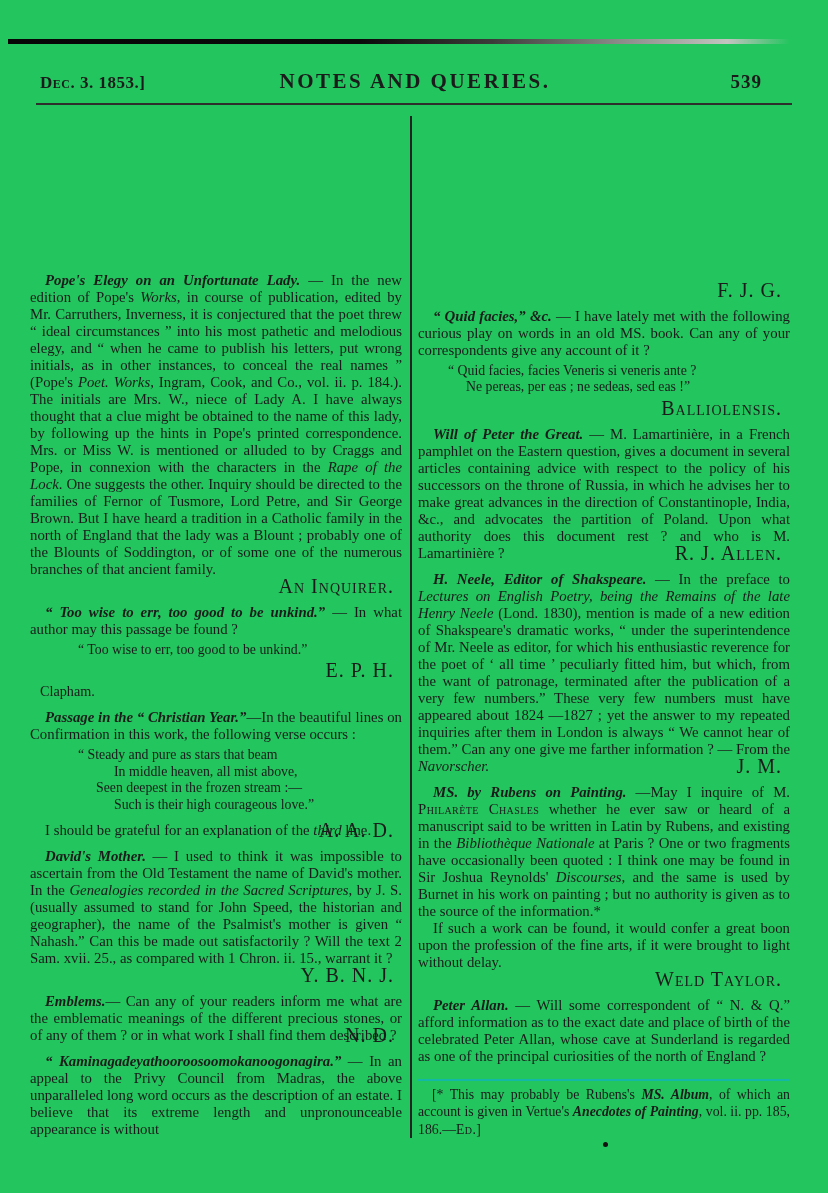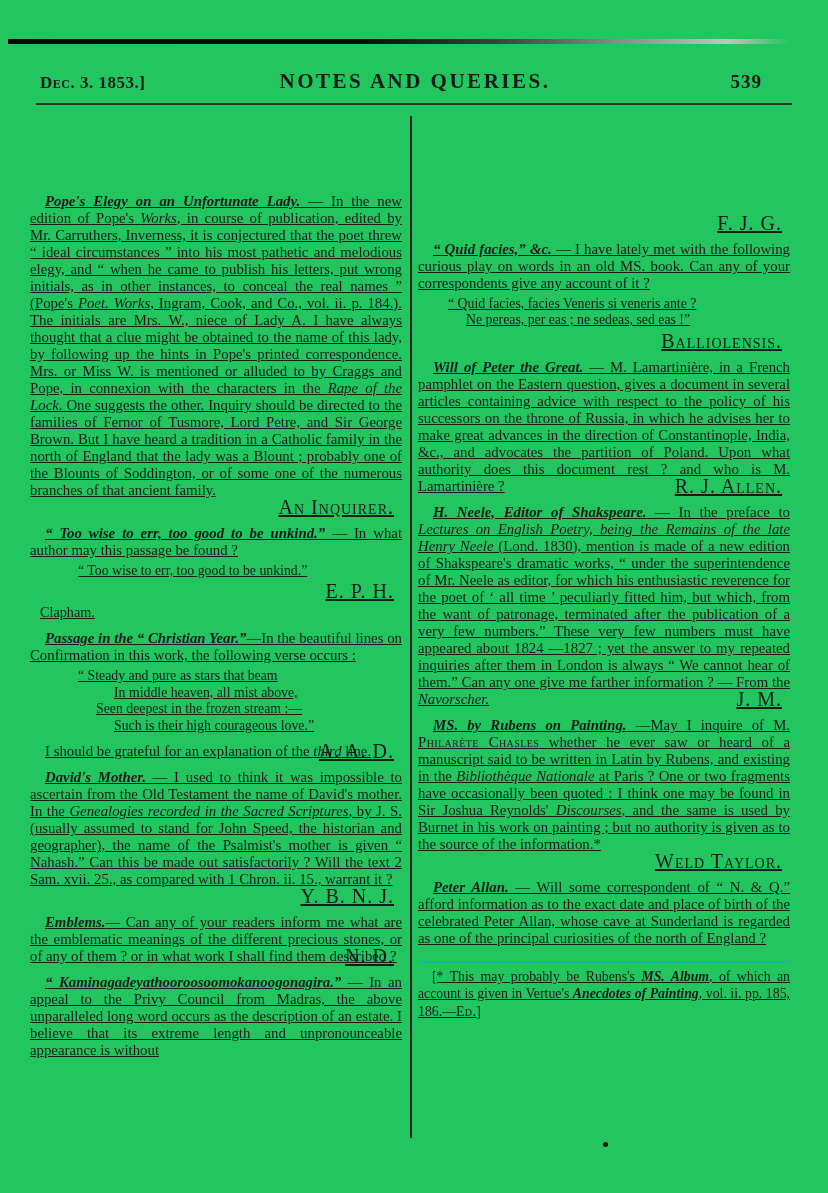--- a/index.html
+++ b/index.html
@@ -16,7 +16,7 @@
         font-size:21px;letter-spacing:2.5px;}
   .header-num{position:absolute;right:30px;top:2px;font-weight:bold;font-size:19px;letter-spacing:1px;}
   .header-rule{position:absolute;top:103px;left:36px;width:756px;height:2px;background:#2e2e2c;}
-  .columns{position:absolute;top:114px;left:30px;display:flex;align-items:center;text-decoration:underline;}
+  .columns{position:absolute;top:114px;left:30px;display:flex;align-items:flex-end;}
   .col{width:372px;}
   .col-rule{width:2px;height:1022px;background:#232321;margin:2px 6px 0 8px;}
   .para{margin:0;text-align:justify;font-size:14.8px;line-height:17px;}

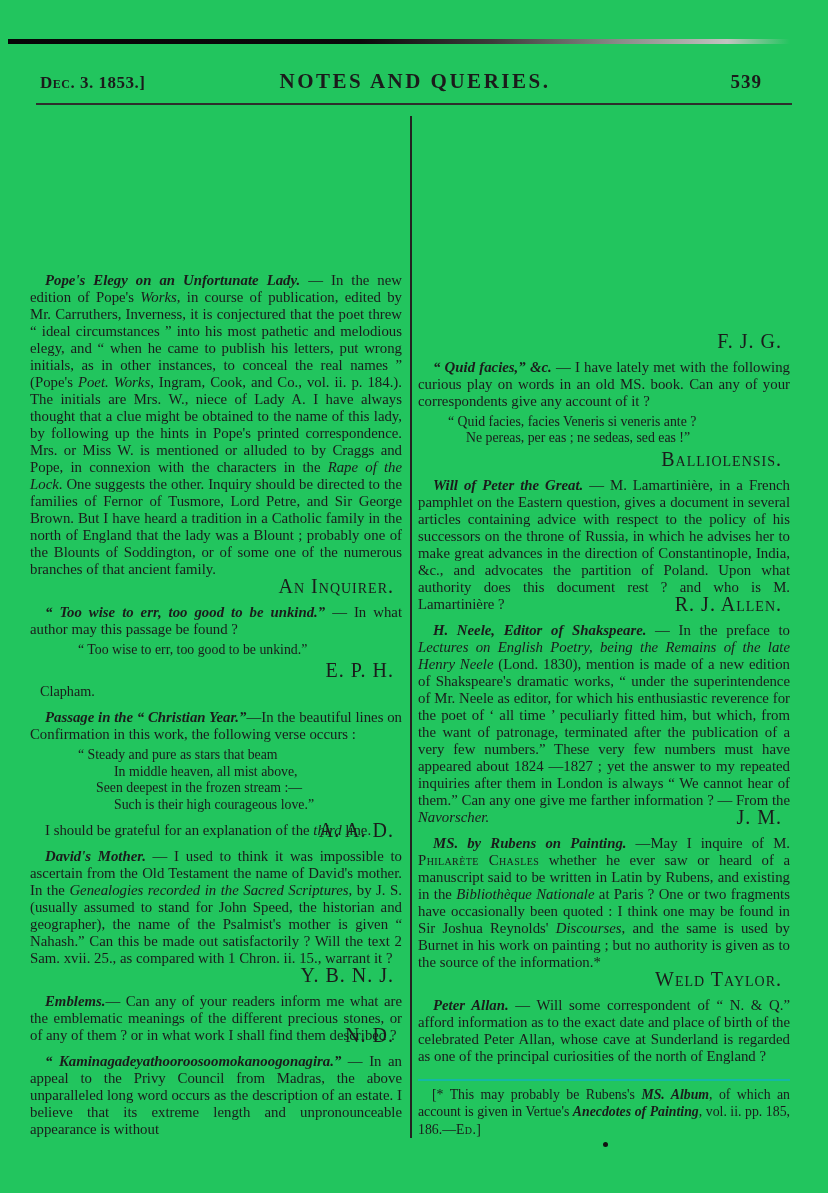--- a/index.html
+++ b/index.html
@@ -90,6 +90,7 @@
         <p class="para ind top"><span class="s-bi">H. Neele, Editor of Shakspeare.</span><span class="s-r"> — In the preface to </span><span class="s-i">Lectures on English Poetry, being the Remains of the late Henry Neele</span><span class="s-r"> (Lond. 1830), mention is made of a new edition of Shakspeare's dramatic works, “ under the superintendence of Mr. Neele as editor, for which his enthusiastic reverence for the poet of ‘ all time ’ peculiarly fitted him, but which, from the want of patronage, terminated after the publication of a very few numbers.”  These very few numbers must have appeared about 1824 —1827 ; yet the answer to my repeated inquiries after them in London is always “ We cannot hear of them.”  Can any one give me farther information ? — From the </span><span class="s-i">Navorscher.</span></p>
         <div class="sig inline"><span>J. M.</span></div>
         <p class="para ind top"><span class="s-bi">MS. by Rubens on Painting.</span><span class="s-r"> —May I inquire of M. </span><span class="s-sc">Philarète Chasles</span><span class="s-r"> whether he ever saw or heard of a manuscript said to be written in Latin by Rubens, and existing in the </span><span class="s-i">Bibliothèque Nationale</span><span class="s-r"> at Paris ?  One or two fragments have occasionally been quoted :  I think one may be found in Sir Joshua Reynolds' </span><span class="s-i">Discourses</span><span class="s-r">, and the same is used by Burnet in his work on painting ; but no authority is given as to the source of the information.*</span></p>
+        <p class="para ind"><span class="s-r">If such a work can be found, it would confer a great boon upon the profession of the fine arts, if it were brought to light without delay.</span></p>
         <div class="sig"><span>Weld Taylor.</span></div>
         <p class="para ind top"><span class="s-bi">Peter Allan.</span><span class="s-r"> — Will some correspondent of “ N. &amp; Q.” afford information as to the exact date and place of birth of the celebrated Peter Allan, whose cave at Sunderland is regarded as one of the principal curiosities of the north of England ?</span></p>
         <div class="footnote"><span class="s-r">[* This may probably be Rubens's </span><span class="s-bi">MS. Album</span><span class="s-r">, of which an account is given in Vertue's </span><span class="s-bi">Anecdotes of Painting</span><span class="s-r">, vol. ii. pp. 185, 186.—</span><span class="s-sc">Ed.</span><span class="s-r">]</span></div>

